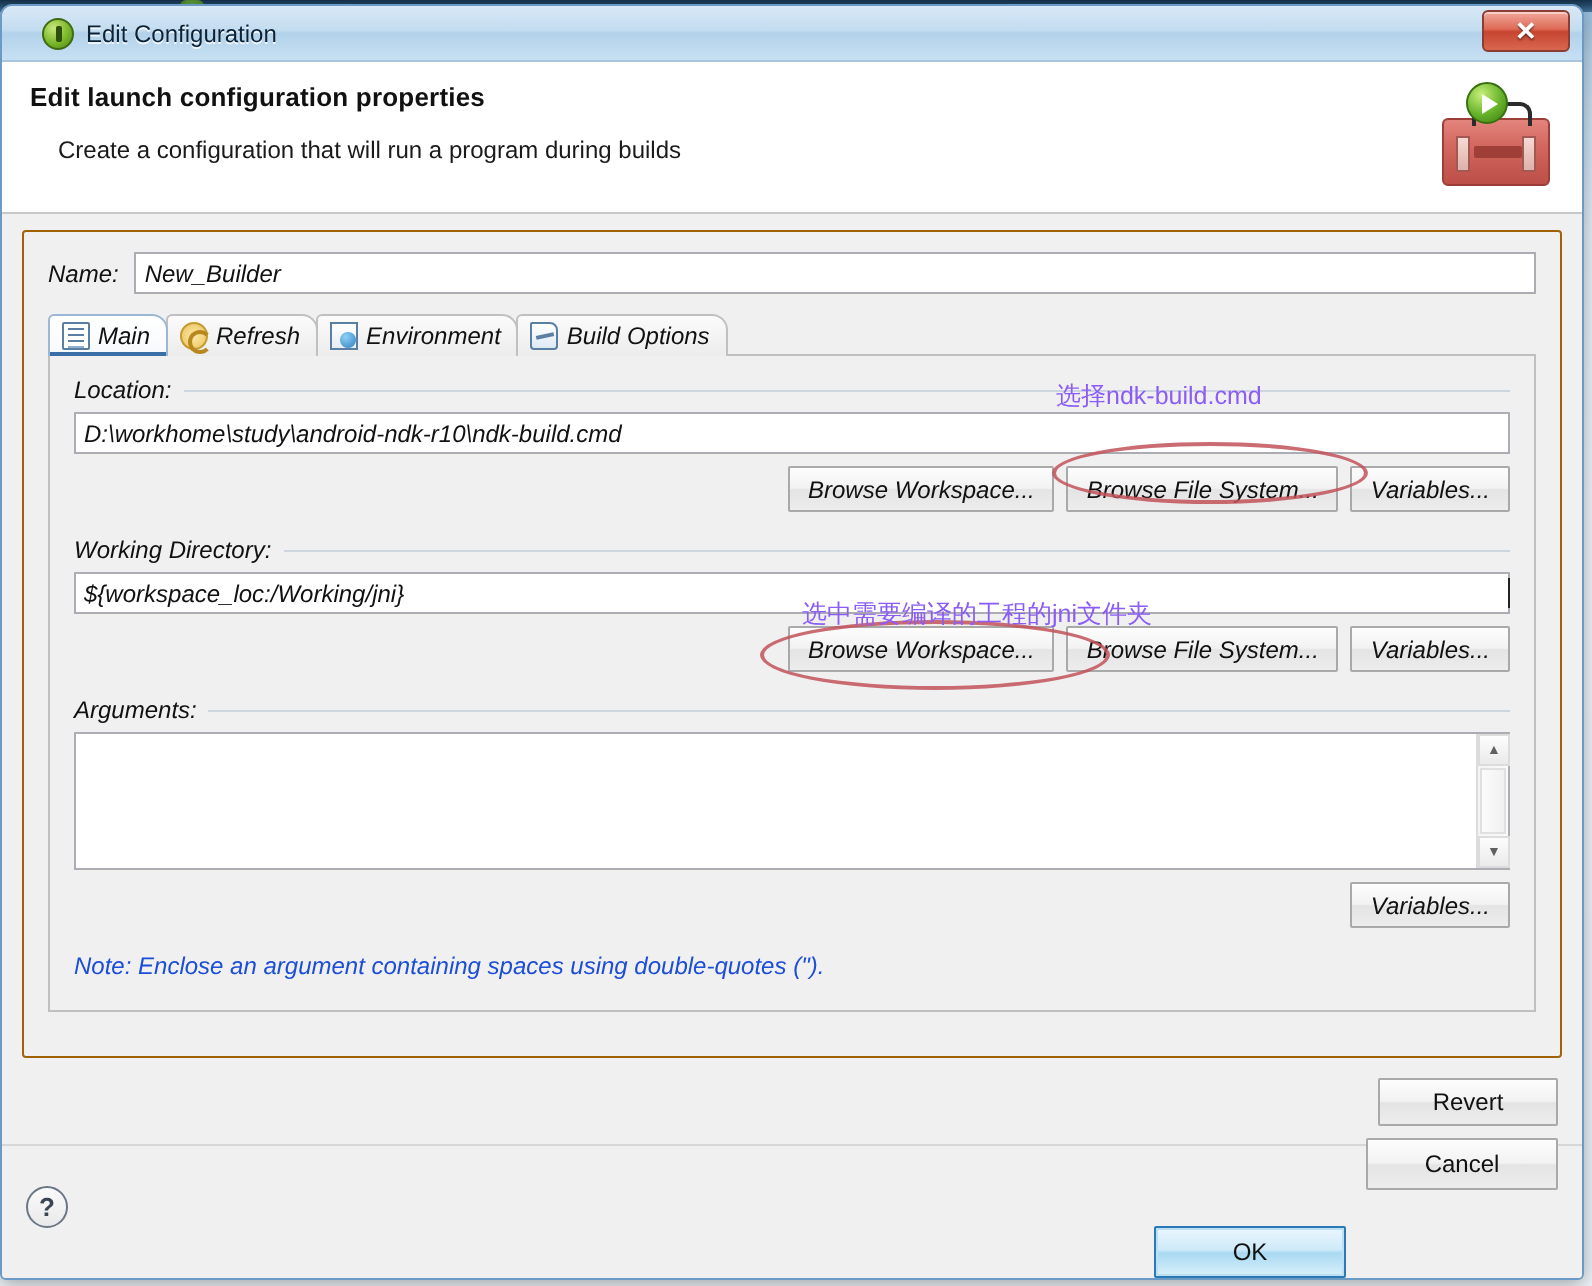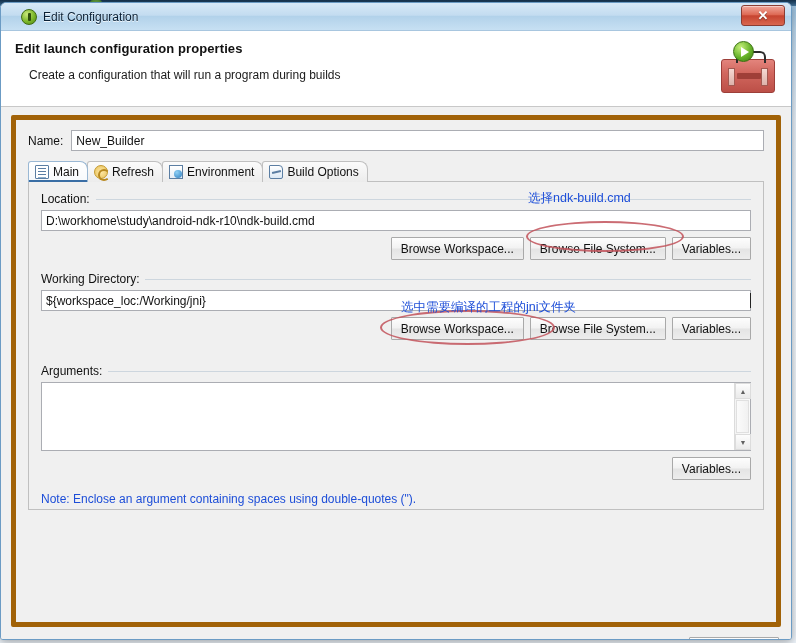--- a/index.html
+++ b/index.html
@@ -137,11 +137,12 @@
   }
   .inner-panel {
     background: #f0f0f0;
-    border: 5px solid #a16207;
+    border: 1px solid #a16207;
     border-radius: 2px;
-    height: 512px;
+    height: 414px;
     padding: 10px 12px;
     position: relative;
+    font-style: italic;
   }
   .name-row { display:flex; align-items:center; gap:8px; margin-bottom: 9px; }
   .name-label { font-size: 12px; color:#111; }

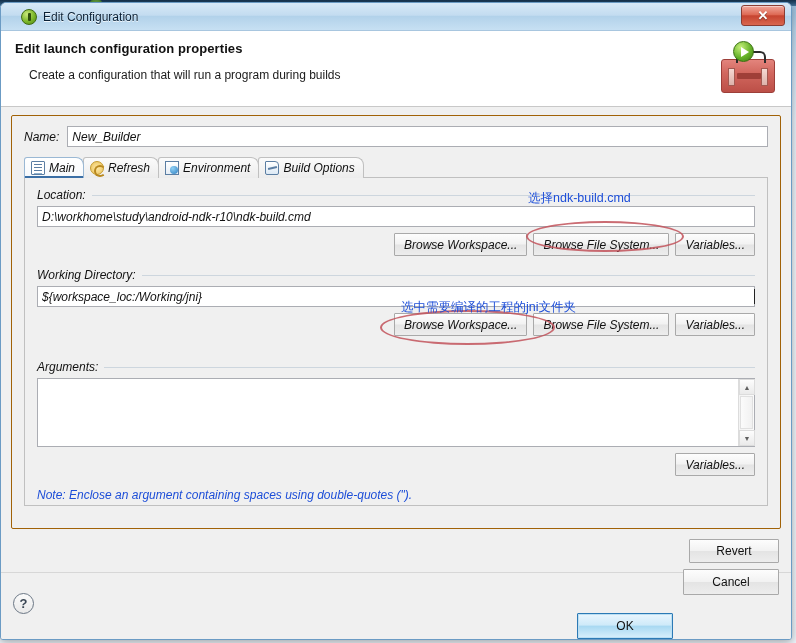--- a/index.html
+++ b/index.html
@@ -294,7 +294,7 @@
   
   .annot { position:absolute; z-index: 50; pointer-events:none; }
   .annot-text {
-    color: #1d4ed8; font-size: 12.5px; white-space: nowrap;
+    color: #8b5cf6; font-size: 12.5px; white-space: nowrap;
     font-family: "Liberation Sans", sans-serif;
     text-align: center;
   }

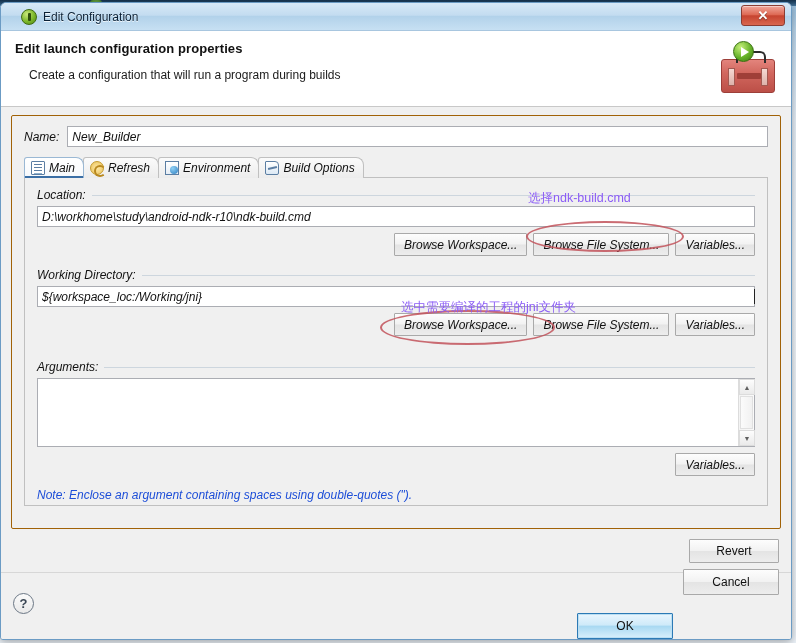--- a/index.html
+++ b/index.html
@@ -387,7 +387,7 @@
             <div class="btn">Variables...</div>
           </div>
 
-          <div class="grp-label" style="margin-top:24px">
+          <div class="grp-label" style="margin-top:12px">
             <span>Arguments:</span>
             <span class="rule"></span>
           </div>

